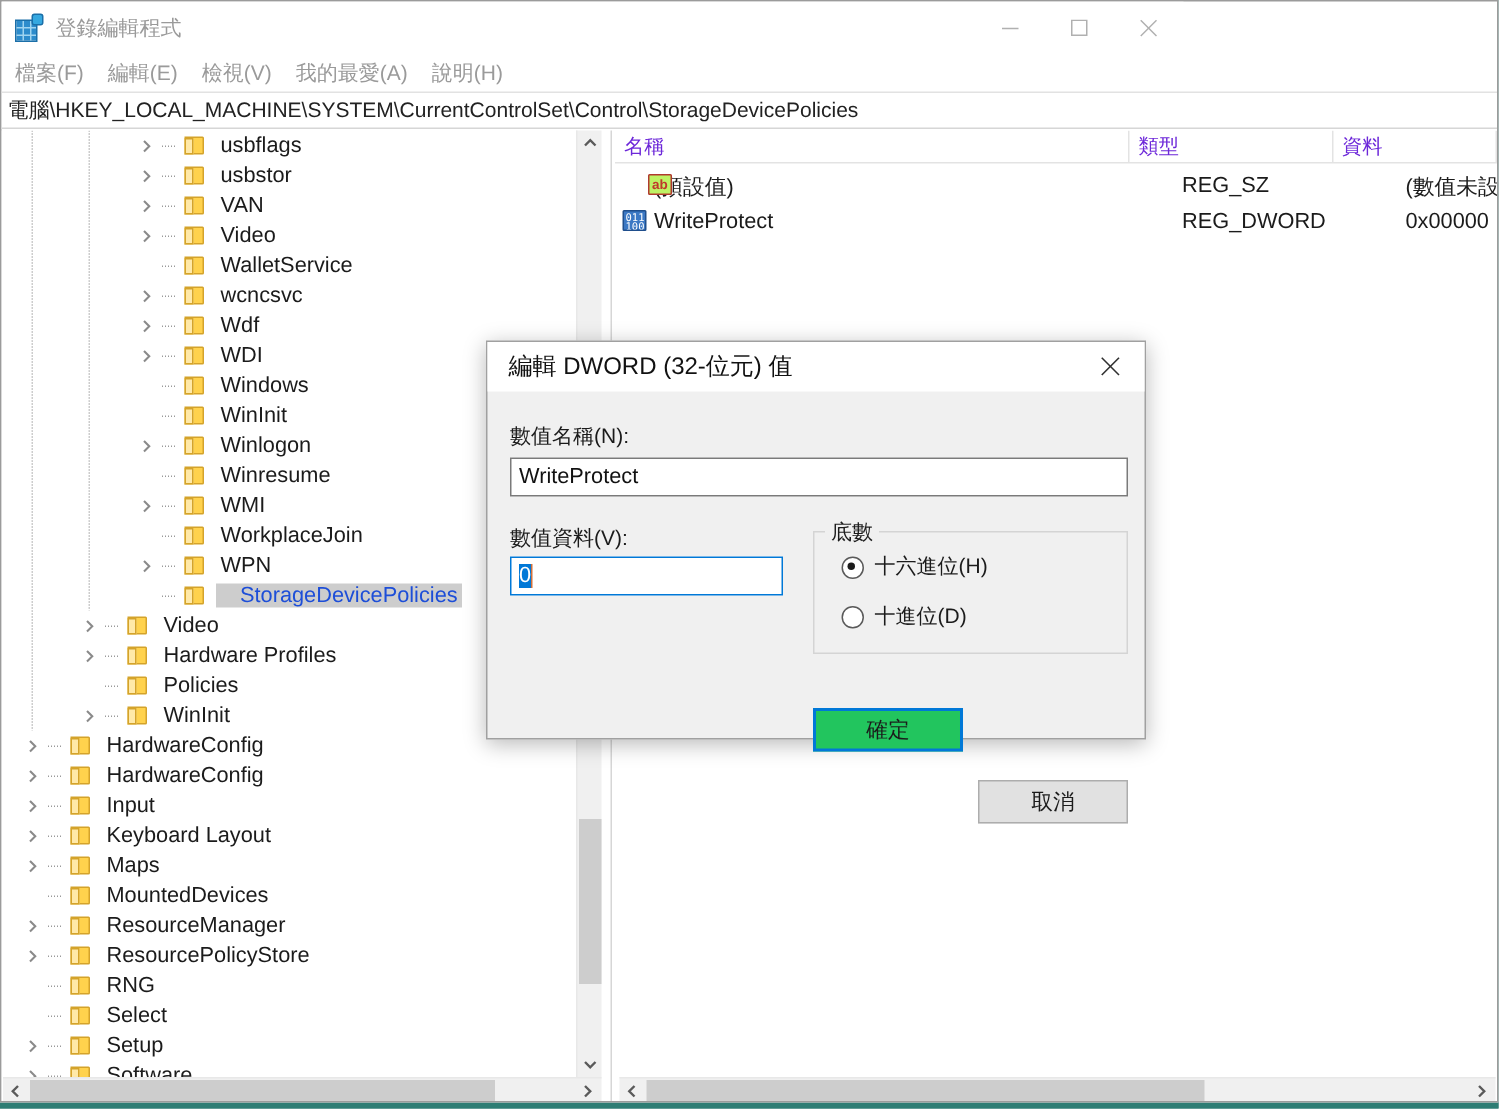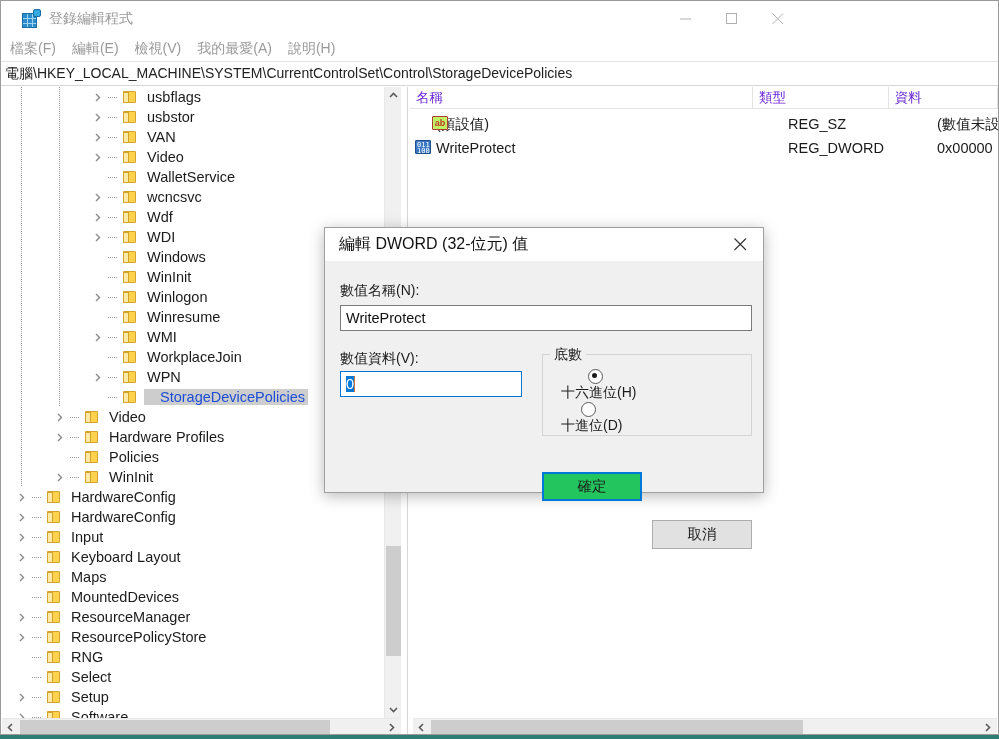--- a/index.html
+++ b/index.html
@@ -20,7 +20,7 @@
 
   
   .titlebar {
-    position: absolute; left: 12px; top: 0;
+    position: absolute; left: 0; top: 0;
     width: 788px; height: 35px;
     background: #ffffff;
     display: flex; align-items: center;

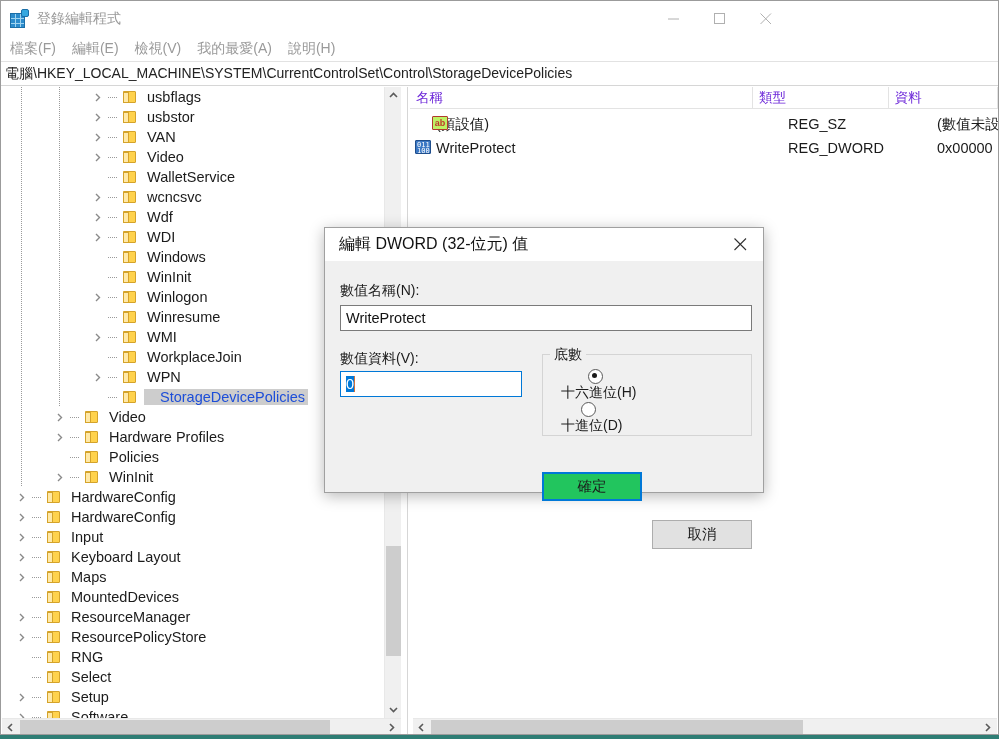--- a/index.html
+++ b/index.html
@@ -314,7 +314,7 @@
   }
   .radio-row {
     position: absolute; display: flex; align-items: center;
-    font-size: 14px; color: #1b1b1b; white-space: nowrap; flex-direction: column;
+    font-size: 14px; color: #1b1b1b; white-space: nowrap;
   }
   .radio {
     width: 13px; height: 13px; border-radius: 50%;

